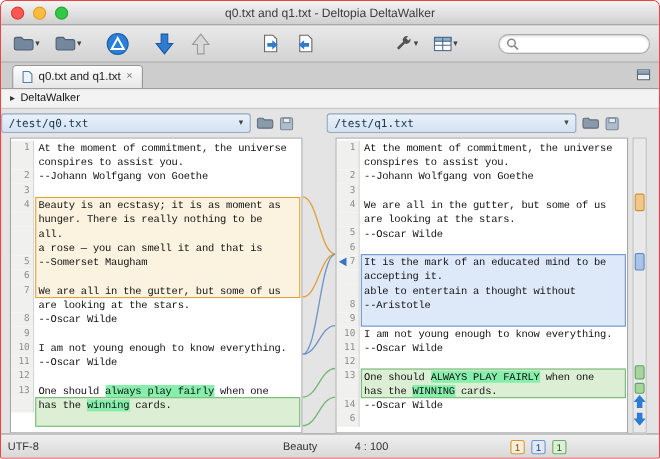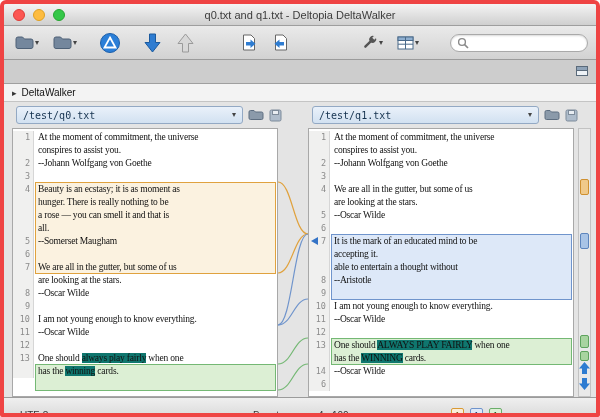--- a/index.html
+++ b/index.html
@@ -4,7 +4,7 @@
 <style>
   * { margin:0; padding:0; box-sizing:border-box; }
   body { background:#fff; font-family:"Liberation Sans", sans-serif; }
-  .window { width:600px; height:417px; background:#e4e4e4; border:4px solid #ef4444;
+  .window { width:600px; height:417px; background:#e4e4e4; border:1px solid #ef4444;
             border-radius:6px 6px 2px 2px; overflow:hidden; position:relative; }
 
   

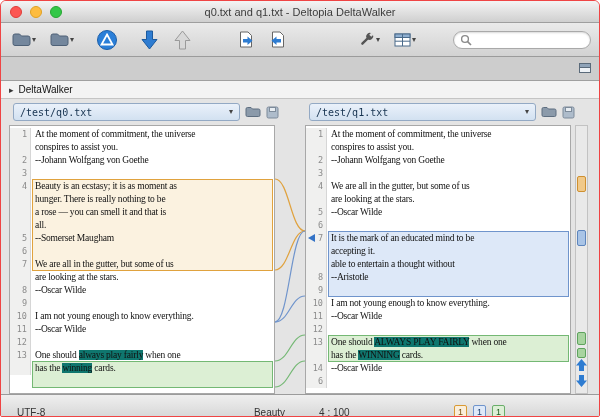--- a/index.html
+++ b/index.html
@@ -192,6 +192,14 @@
   </div>
 
   <div class="tabbar">
+    <div class="tab">
+      <svg width="10" height="12">
+        <path d="M1 1 H6.5 L9 3.5 V11 H1 Z" fill="#eef4fb" stroke="#5b7 da0"></path>
+        <path d="M1 1 H6.5 L9 3.5 V11 H1 Z" fill="#eef4fb" stroke="#5b7da0"></path>
+      </svg>
+      <span>q0.txt and q1.txt</span>
+      <span class="tabclose">×</span>
+    </div>
     <div class="panel-toggle"></div>
   </div>
 

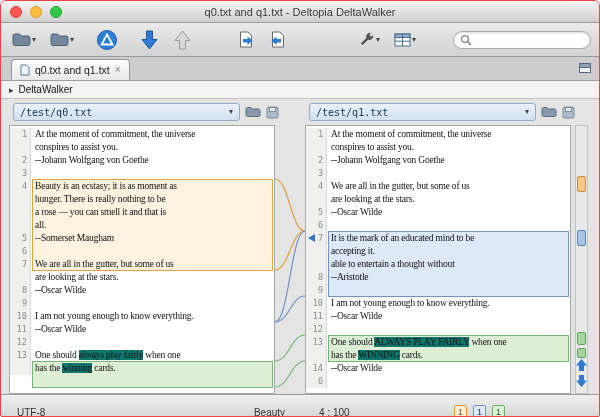--- a/index.html
+++ b/index.html
@@ -47,7 +47,7 @@
   .prefs .lbl { font-size:10px; color:#111; }
 
   
-  .headers { height:26px; display:flex; align-items:center; padding-left:12px; }
+  .headers { height:26px; display:flex; align-items:center; padding-left:0; }
   .hcell { width:266px; display:flex; align-items:center; gap:5px; }
   .hcell.right { margin-left:30px; }
   .pathfield { flex:1; height:18px; background:linear-gradient(#eaf1fa,#d2e1f1);

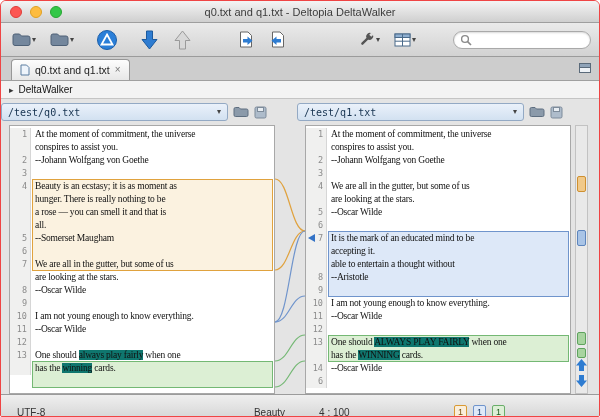--- a/index.html
+++ b/index.html
@@ -69,7 +69,7 @@
   .ln { width:21px; flex:0 0 21px; background:#f0f0ef; border-right:1px solid #d6d6d6;
         font-family:"DejaVu Sans Mono", monospace; font-size:8.5px; color:#8b8b8b;
         text-align:right; padding-right:3px; line-height:13px; }
-  .txt { flex:1; font-family:Liberation Serif, serif; font-size:9.5px; letter-spacing:-0.2px;
+  .txt { flex:1; font-family:Liberation Mono, monospace; font-size:9.5px; letter-spacing:-0.2px;
          line-height:13px; white-space:pre; padding-left:4px; color:#111; overflow:hidden; }
   .hl { background:#0f766e; }
   .merge-arrow { position:absolute; z-index:2; width:0; height:0;

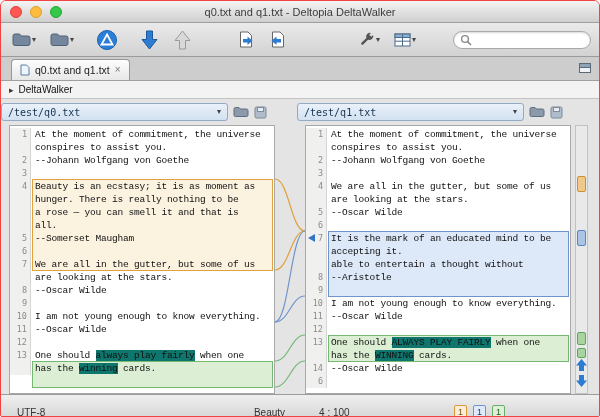--- a/index.html
+++ b/index.html
@@ -279,11 +279,11 @@
           </div>
           <div class="row">
             <span class="ln"></span>
+            <span class="txt"><span>all.</span></span>
+          </div>
+          <div class="row">
+            <span class="ln"></span>
             <span class="txt"><span>a rose — you can smell it and that is</span></span>
-          </div>
-          <div class="row">
-            <span class="ln"></span>
-            <span class="txt"><span>all.</span></span>
           </div>
           <div class="row">
             <span class="ln">5</span>

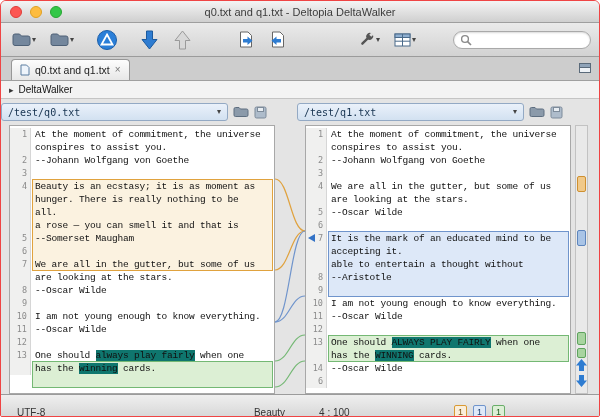--- a/index.html
+++ b/index.html
@@ -71,7 +71,7 @@
         text-align:right; padding-right:3px; line-height:13px; }
   .txt { flex:1; font-family:Liberation Mono, monospace; font-size:9.5px; letter-spacing:-0.2px;
          line-height:13px; white-space:pre; padding-left:4px; color:#111; overflow:hidden; }
-  .hl { background:#0f766e; }
+  .hl { background:#86efac; }
   .merge-arrow { position:absolute; z-index:2; width:0; height:0;
                  border-top:4px solid transparent; border-bottom:4px solid transparent;
                  border-right:7px solid #3473c6; }

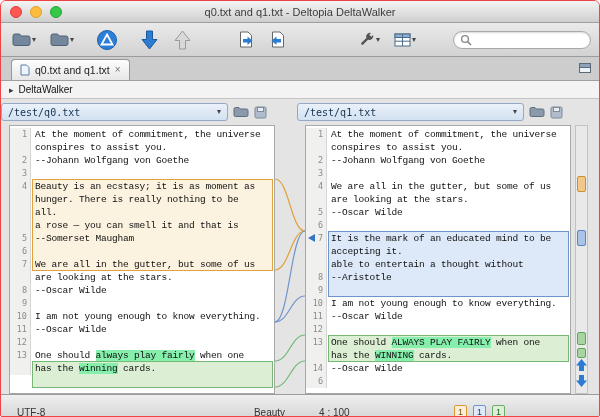--- a/index.html
+++ b/index.html
@@ -89,7 +89,7 @@
 
   
   .status { height:24px; background:linear-gradient(#efefef,#d6d6d6); border-top:1px solid #9b9b9b;
-            display:flex; align-items:flex-end; padding:0 16px; font-size:10px; color:#333; }
+            display:flex; align-items:center; padding:0 6px; font-size:10px; color:#333; }
   .fx1 { flex:2.2; } .fx2 { flex:1.1; }
   .gap34 { flex:0 0 34px; } .gap78 { flex:0 0 78px; }
   .badges { display:flex; gap:6px; align-items:center; }

